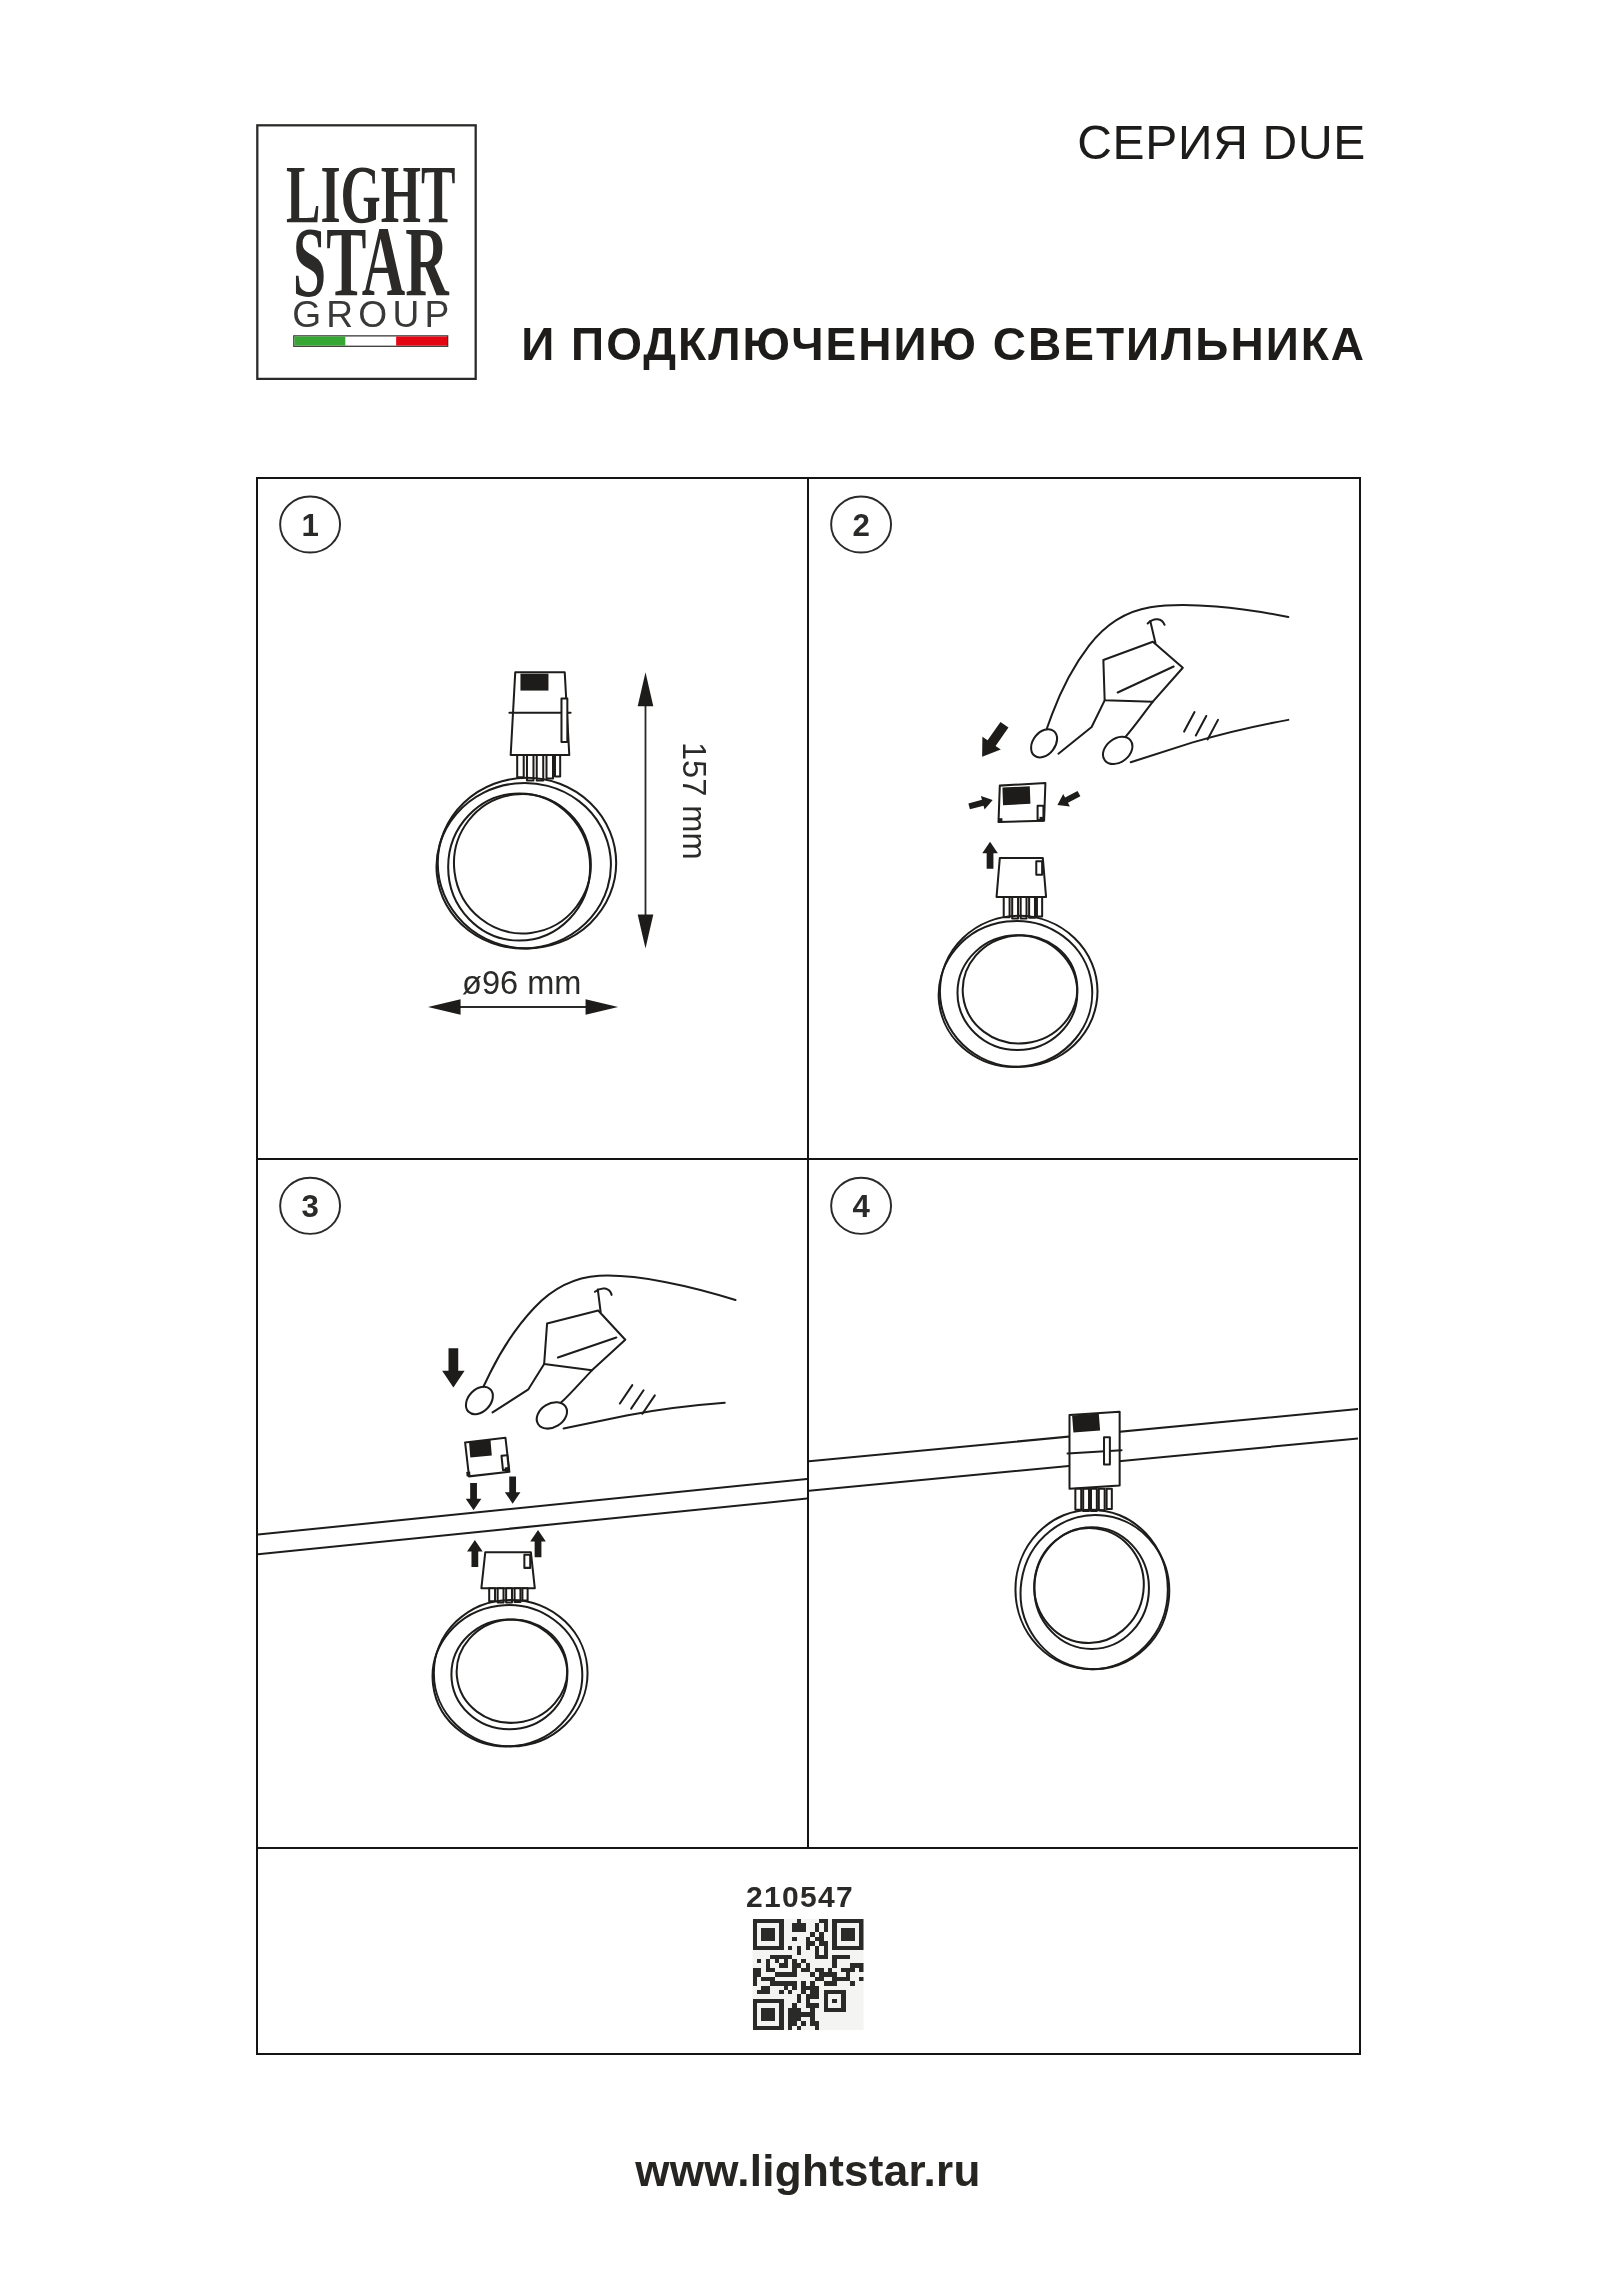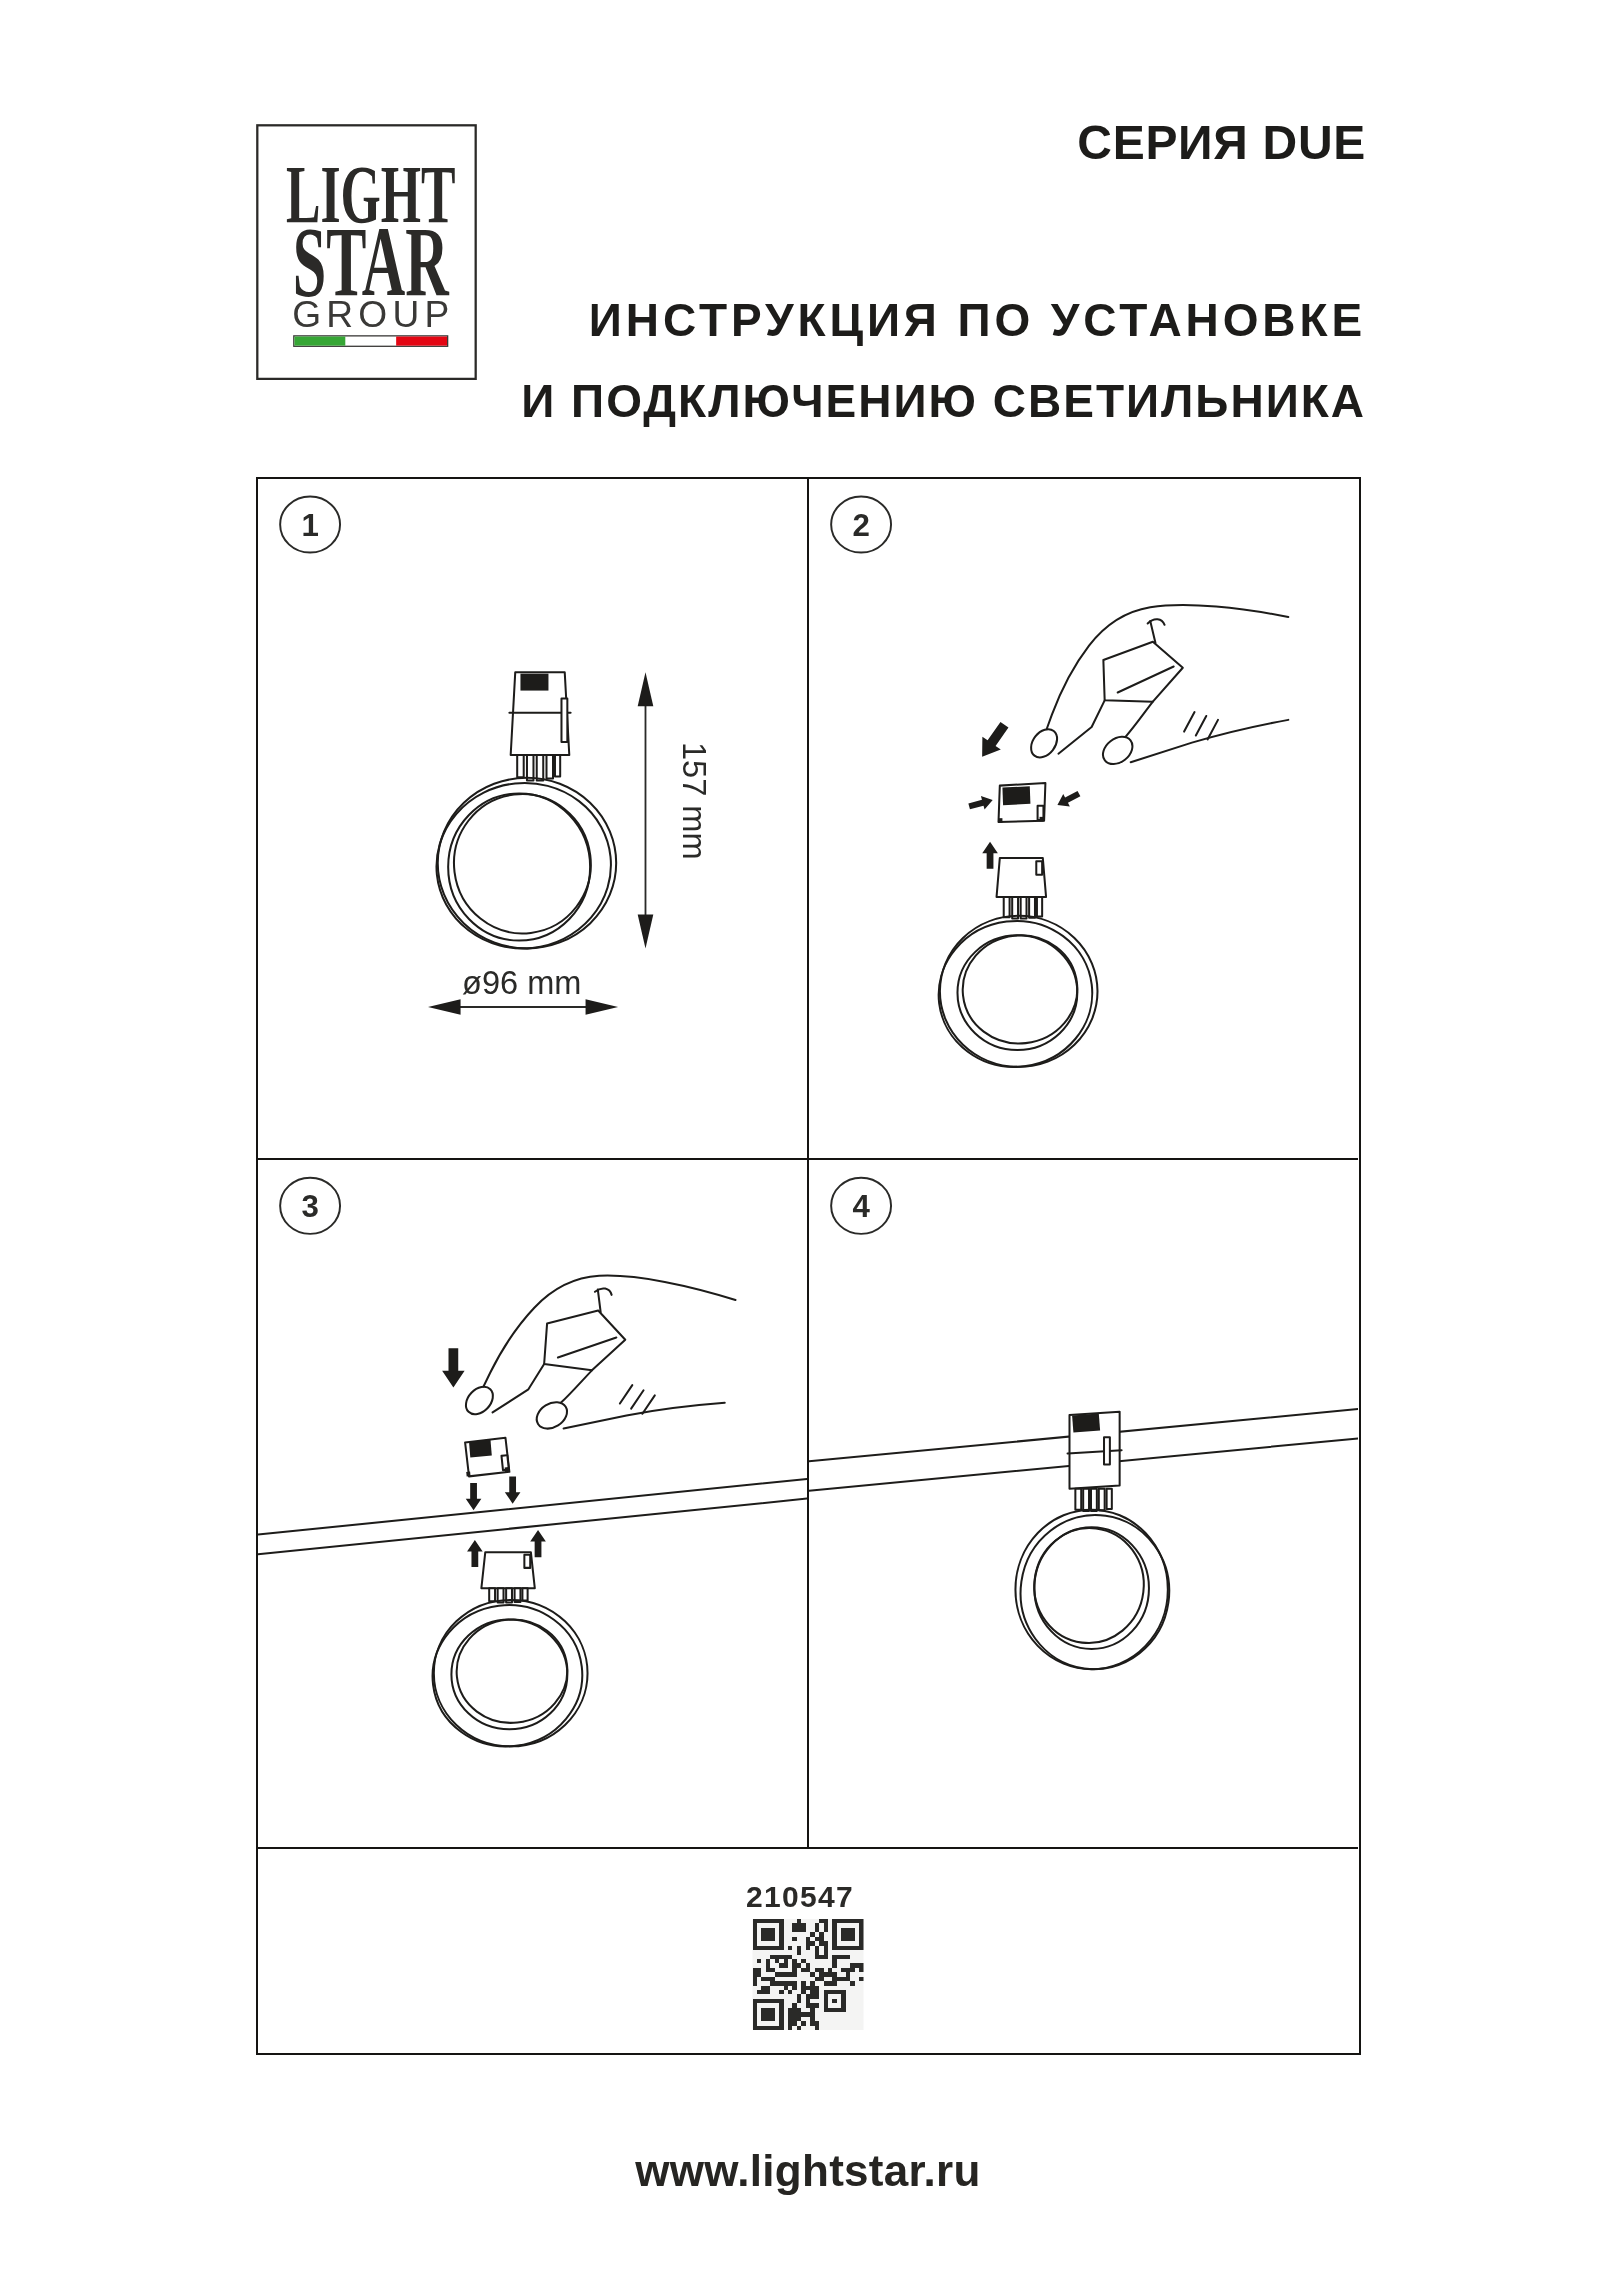--- a/index.html
+++ b/index.html
@@ -20,7 +20,7 @@
   
   #title-block{
     right:250px;top:111px;text-align:right;
-    font-weight:bold;font-size:48px;line-height:63px;letter-spacing:0.7px;
+    font-weight:normal;font-size:48px;line-height:63px;letter-spacing:0.7px;
     color:var(--ink);white-space:nowrap;
   }
   #instruction-block{

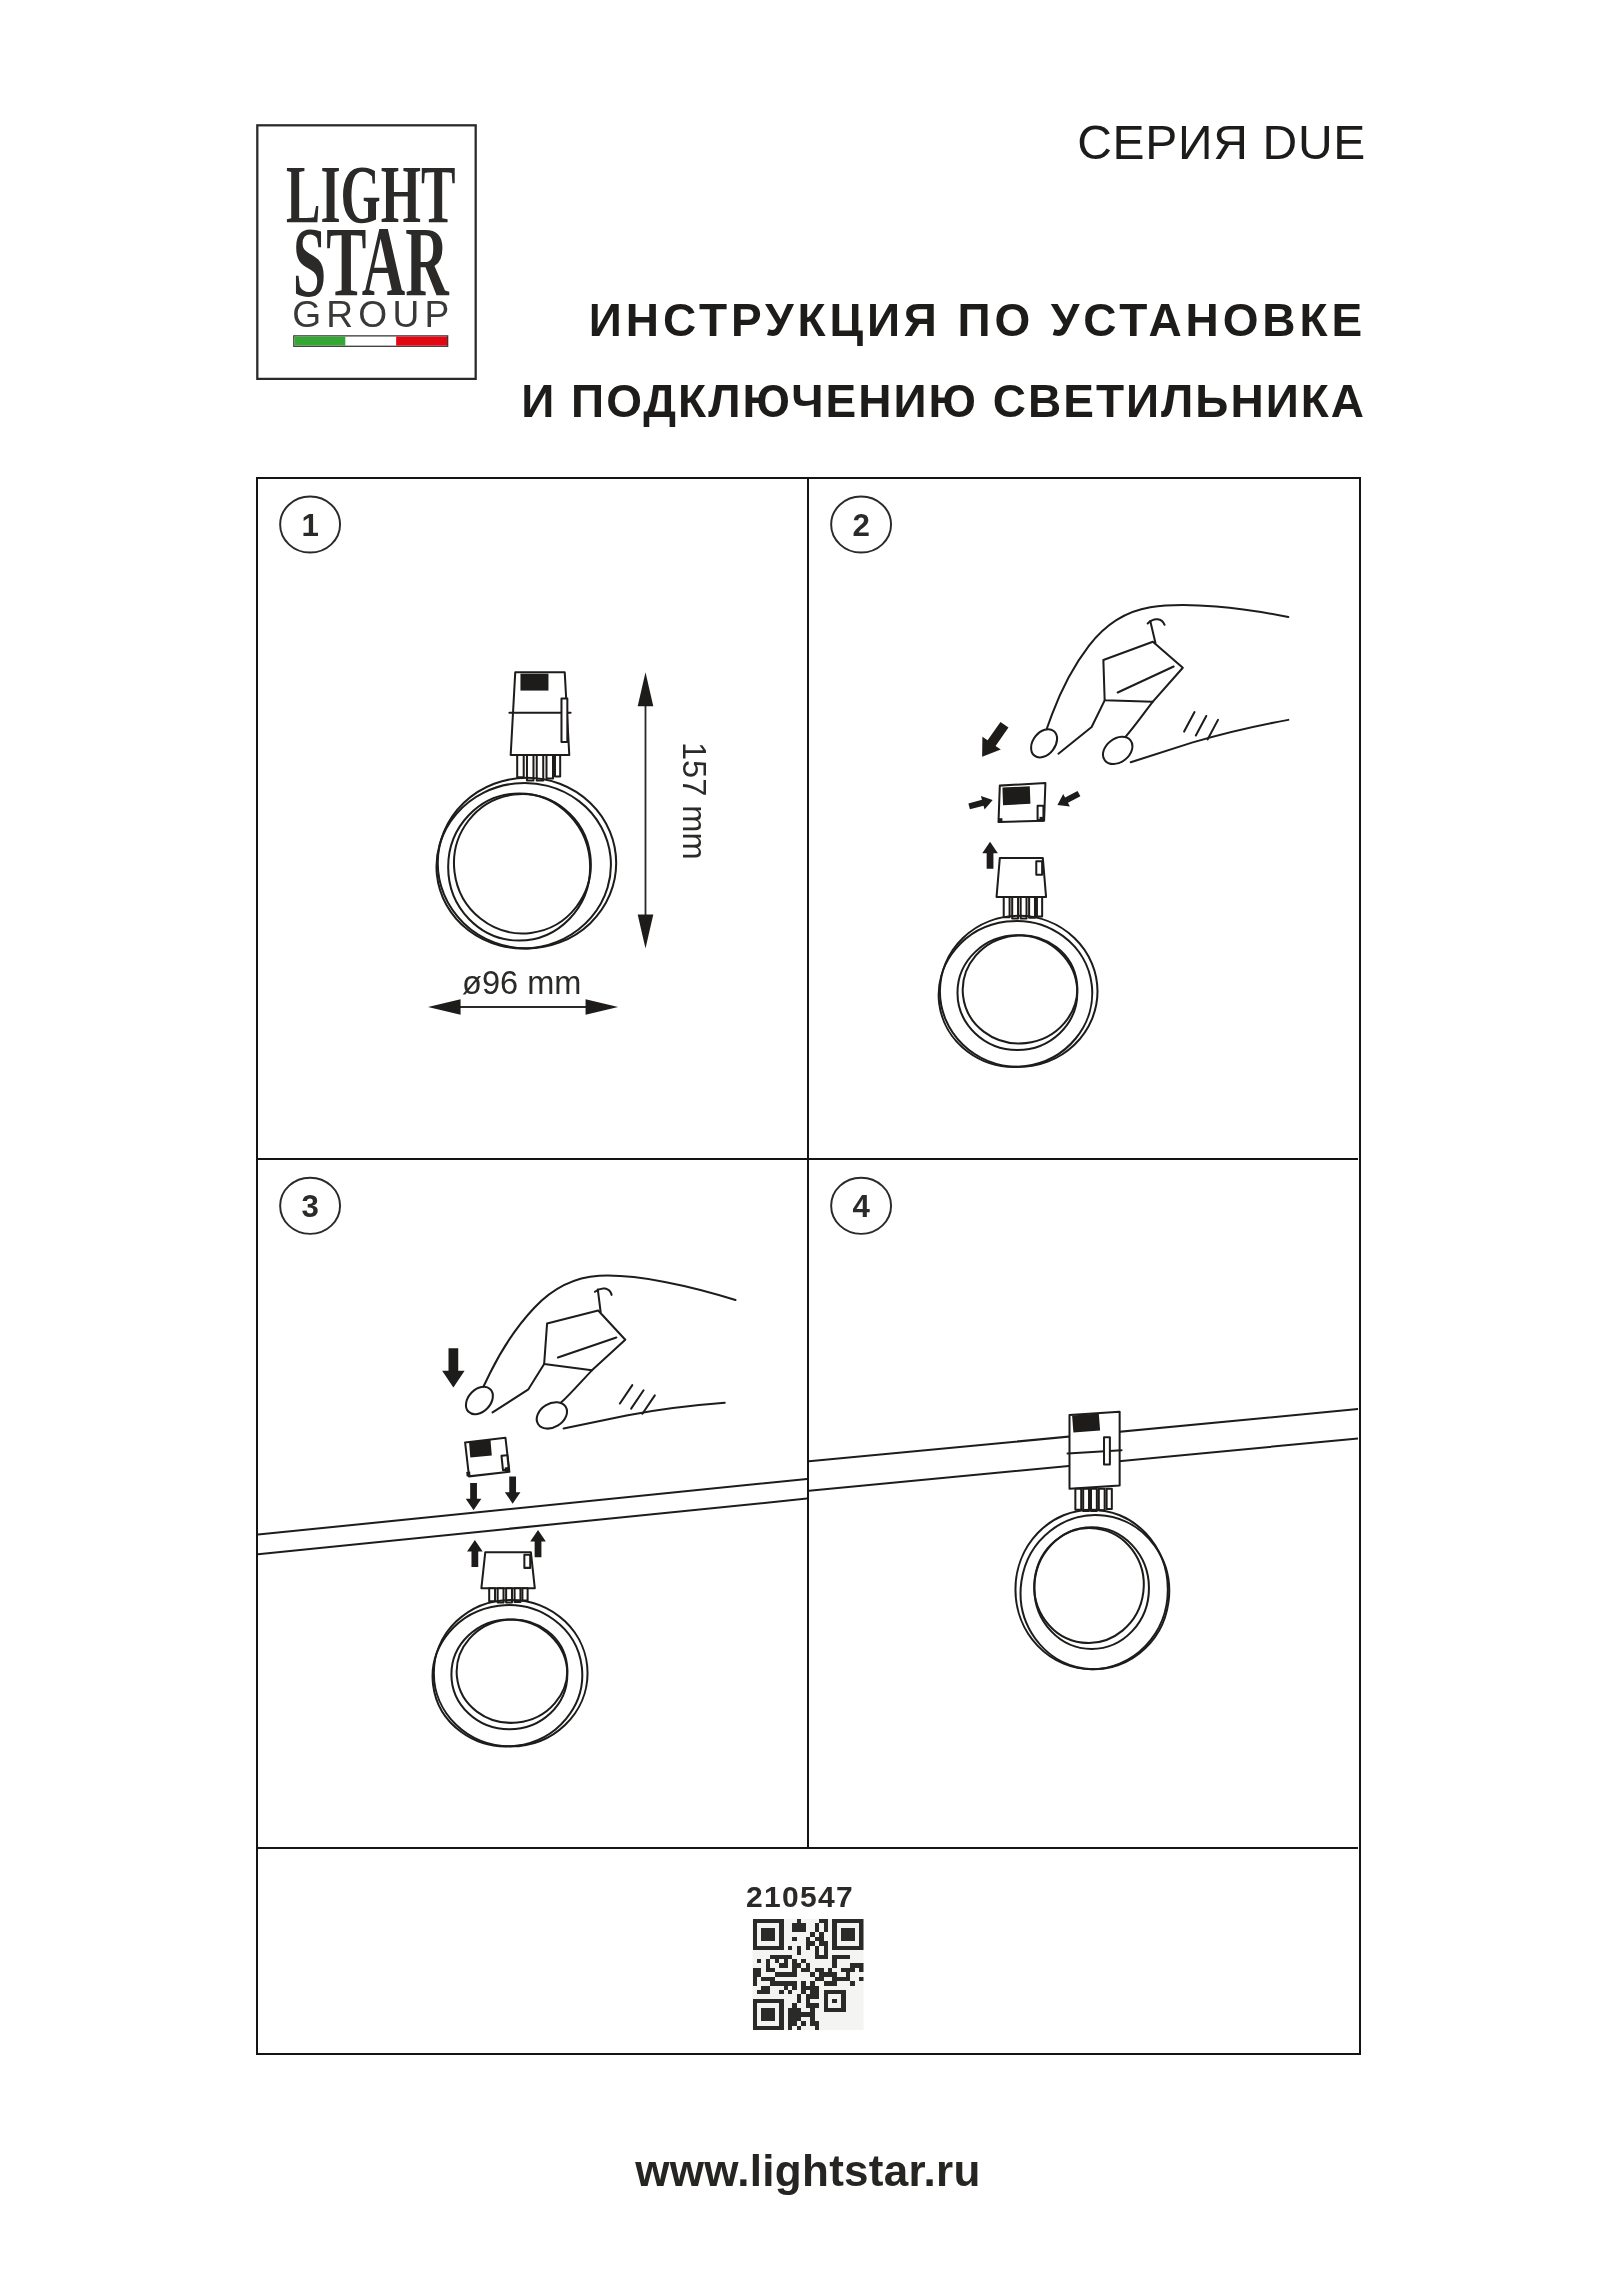--- a/index.html
+++ b/index.html
@@ -109,7 +109,6 @@
   <div>СЕРИЯ DUE</div>
 </div>
 <div class="abs" id="instruction-block">
-  <div class="l1">ИНСТРУКЦИЯ ПО УСТАНОВКЕ</div>
   <div class="l2">И ПОДКЛЮЧЕНИЮ СВЕТИЛЬНИКА</div>
 </div>
 

